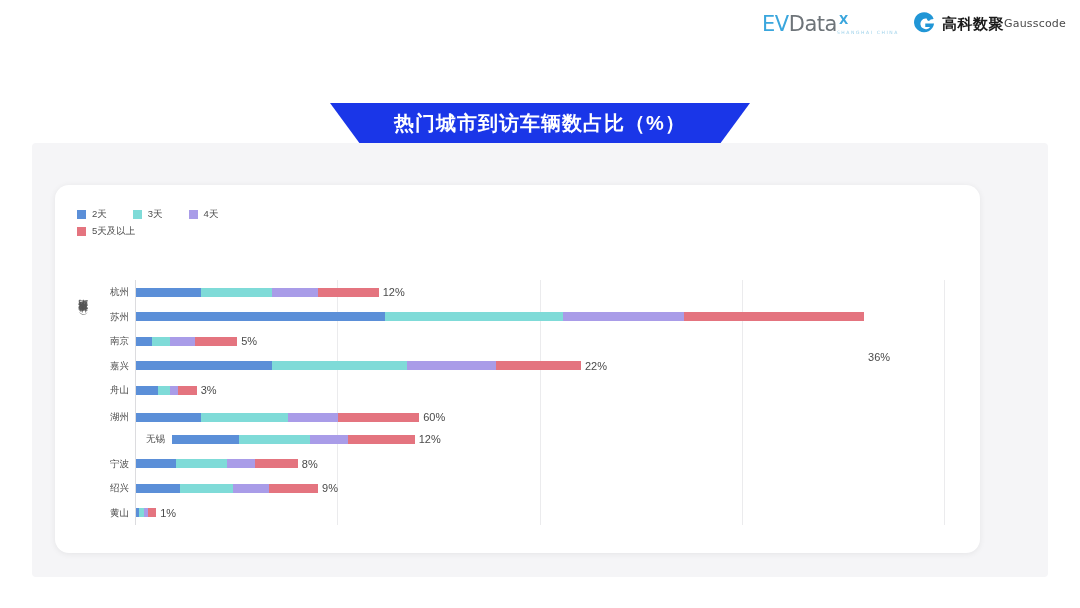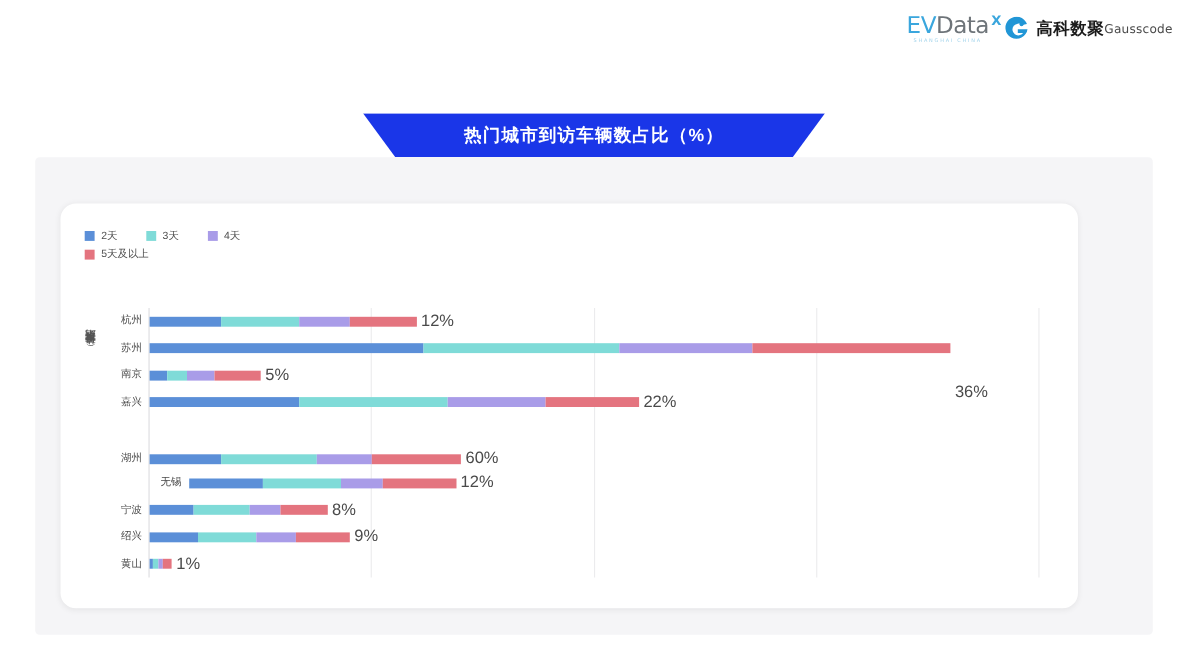--- a/index.html
+++ b/index.html
@@ -33,8 +33,8 @@
   .evdata-logo {
     position: relative;
     display: flex;
-    flex-direction: column;
-    align-items: center;
+    flex-direction: row;
+    align-items: flex-end;
   }
   .evdata-word {
     font-size: 21px;

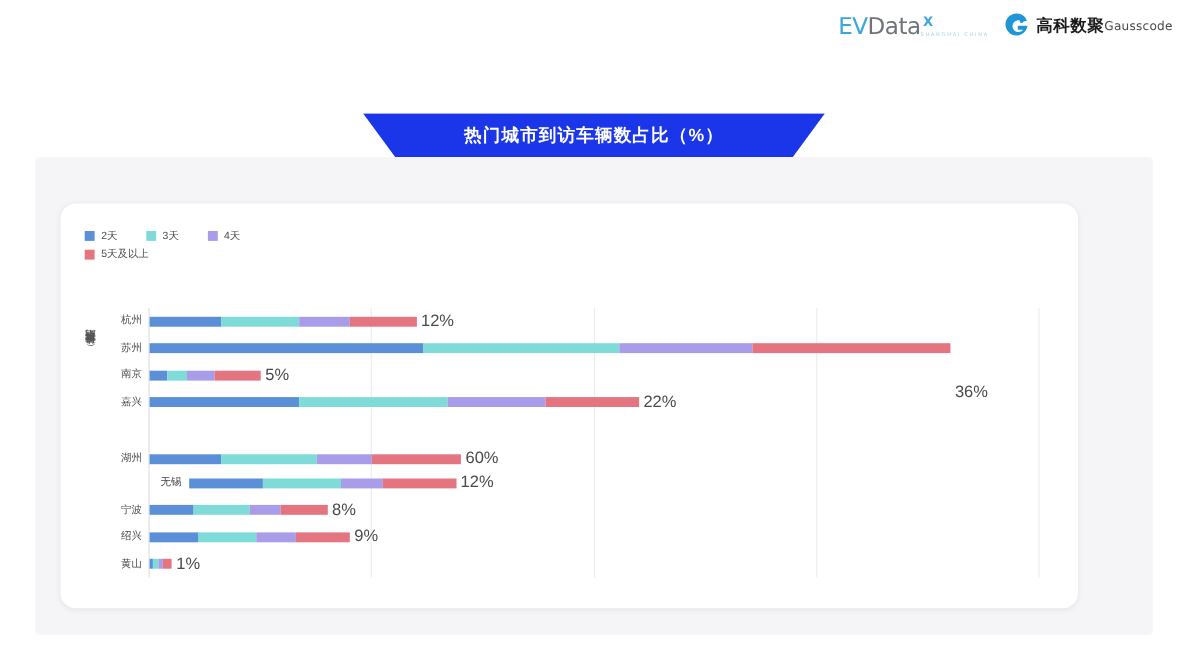--- a/index.html
+++ b/index.html
@@ -100,7 +100,7 @@
     height: 40px;
     background: #1a36e8;
     color: #ffffff;
-    font-size: 16px;
+    font-size: 20px;
     font-weight: 700;
     display: flex;
     align-items: center;

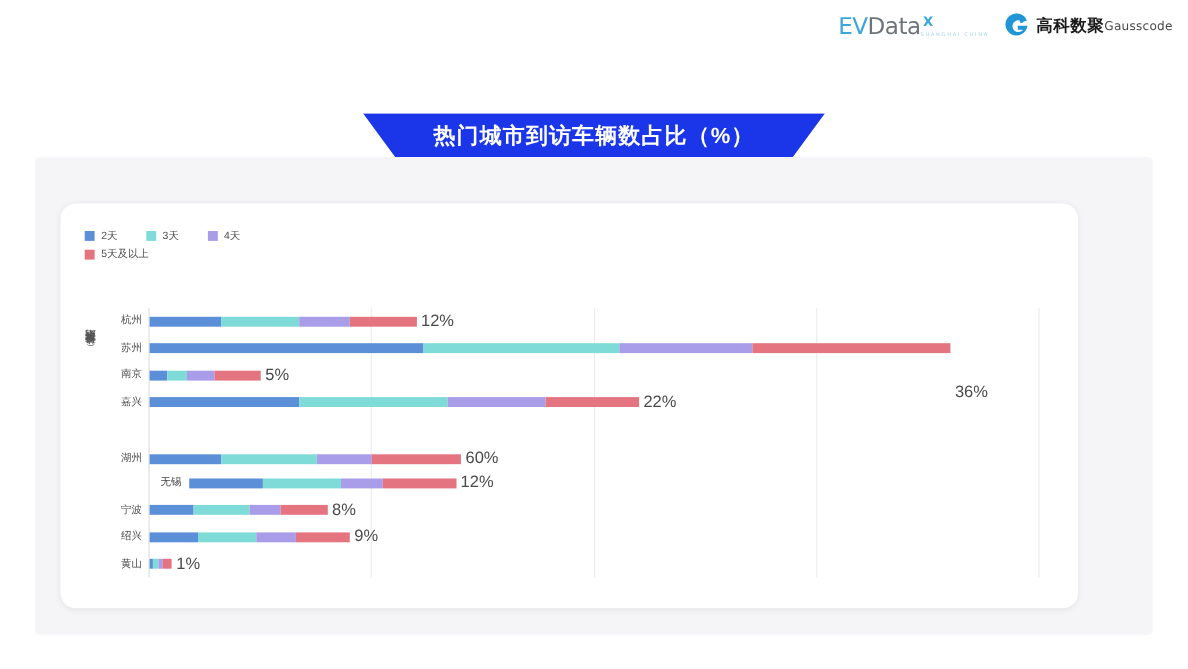--- a/index.html
+++ b/index.html
@@ -241,7 +241,7 @@
   }
   .bar-value {
     position: absolute;
-    font-size: 15px;
+    font-size: 11px;
     color: #4a4a4a;
     line-height: 24.5px;
     top: 0;

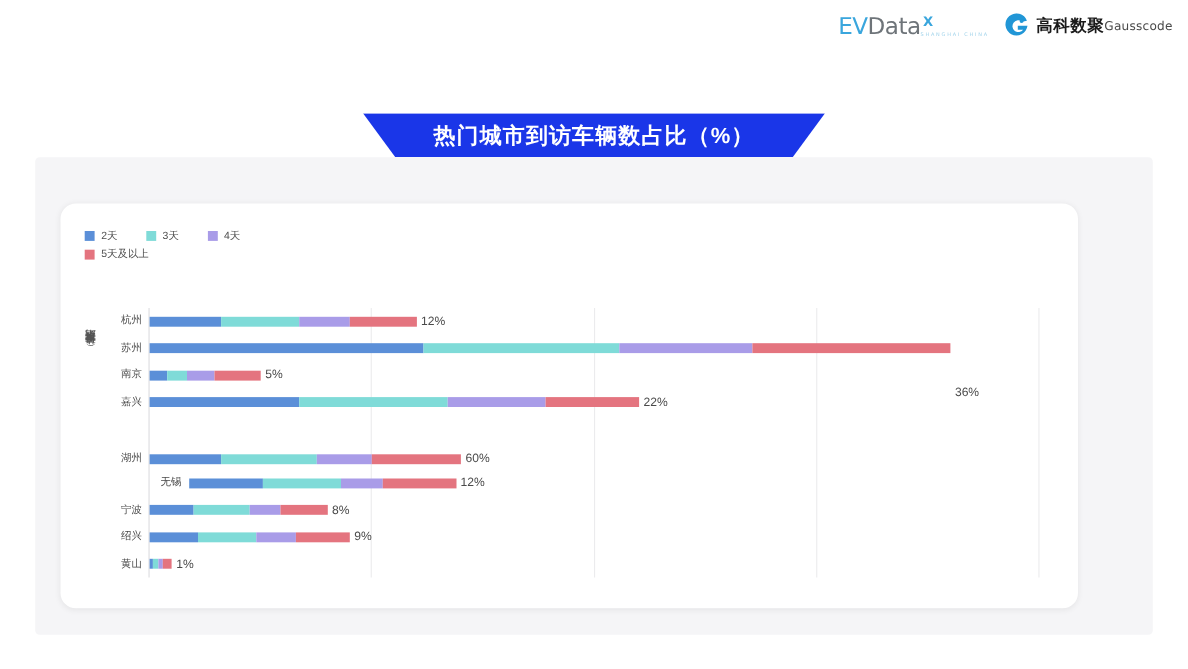--- a/index.html
+++ b/index.html
@@ -354,6 +354,16 @@
           </div>
           <div class="bar-value" style="left: 529.95px;">22%</div>
         </div>
+        <div class="bar-row" style="top: 98px;">
+          <div class="row-label">舟山</div>
+          <div class="bar-track">
+            <div class="seg" style="width: 22.2475px; background: rgb(91, 143, 216);"></div>
+            <div class="seg" style="width: 12.135px; background: rgb(127, 219, 216);"></div>
+            <div class="seg" style="width: 8.09px; background: rgb(169, 156, 232);"></div>
+            <div class="seg" style="width: 18.2025px; background: rgb(228, 116, 127);"></div>
+          </div>
+          <div class="bar-value" style="left: 145.675px;">3%</div>
+        </div>
         <div class="bar-row" style="top: 125px;">
           <div class="row-label">湖州</div>
           <div class="bar-track">

